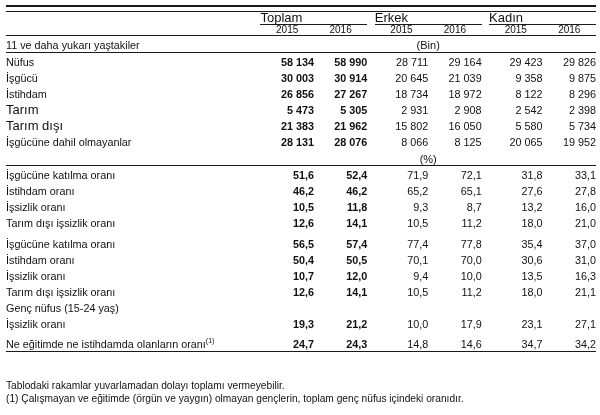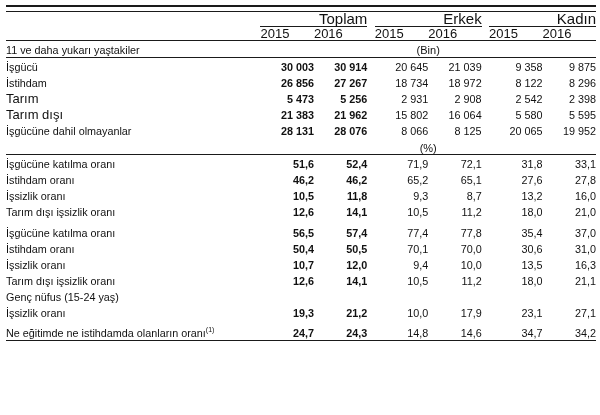--- a/index.html
+++ b/index.html
@@ -56,8 +56,8 @@
 
   
   .grp {
-    text-align: right;
-    font-size: 15px;
+    text-align: left;
+    font-size: 13px;
     padding-bottom: 2px;
   }
   .rule-u { border-bottom: 1px solid #1a1a1a; }

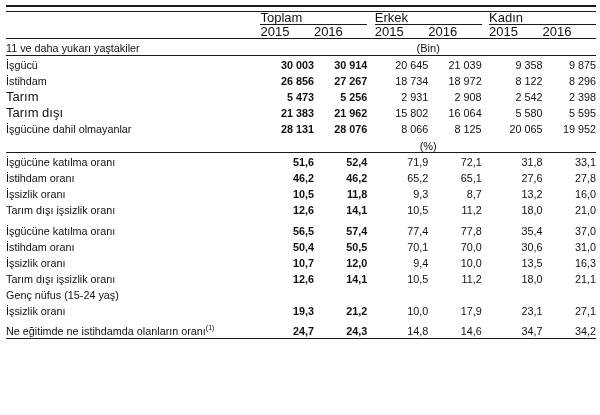--- a/index.html
+++ b/index.html
@@ -63,8 +63,8 @@
   .rule-u { border-bottom: 1px solid #1a1a1a; }
 
   .yr {
-    text-align: left;
-    font-size: 13px;
+    text-align: center;
+    font-size: 10px;
     padding-bottom: 3px;
     padding-right: 2px;
   }

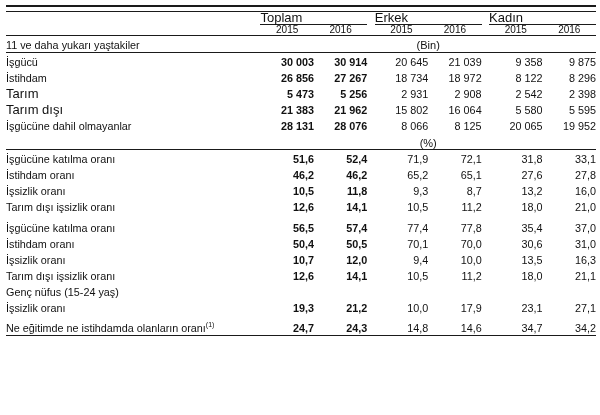--- a/index.html
+++ b/index.html
@@ -171,6 +171,17 @@
           <td colspan="8" style="border-bottom:1px solid #1a1a1a;"></td>
       </tr>
 
+      <tr class="drow">
+        <td class="lbl-1">Nüfus</td>
+        <td class="num bold">58 134</td>
+        <td class="num bold">58 990</td>
+        <td></td>
+        <td class="num">28 711</td>
+        <td class="num">29 164</td>
+        <td></td>
+        <td class="num">29 423</td>
+        <td class="num">29 826</td>
+      </tr>
 
       <tr class="drow">
         <td class="lbl-1">İşgücü</td>

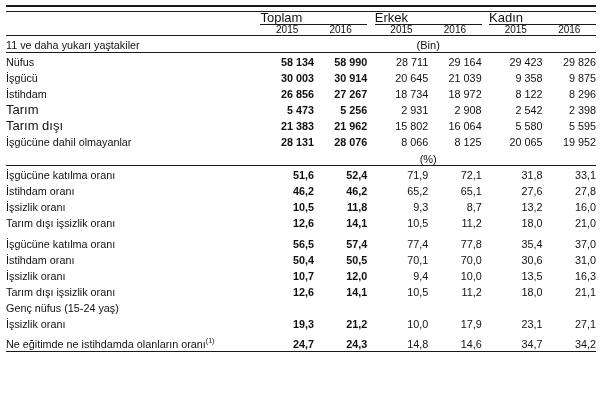--- a/index.html
+++ b/index.html
@@ -210,7 +210,7 @@
       <tr class="drow">
         <td class="lbl-2">Tarım</td>
         <td class="num bold">5 473</td>
-        <td class="num bold">5 256</td>
+        <td class="num bold">5 305</td>
         <td></td>
         <td class="num">2 931</td>
         <td class="num">2 908</td>

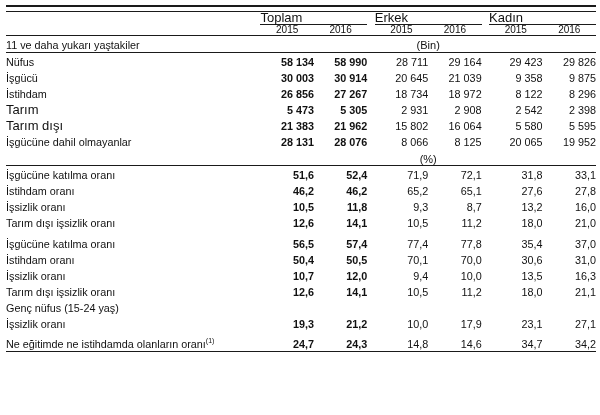--- a/index.html
+++ b/index.html
@@ -225,7 +225,7 @@
         <td class="num bold">21 962</td>
         <td></td>
         <td class="num">15 802</td>
-        <td class="num">16 064</td>
+        <td class="num">16 050</td>
         <td></td>
         <td class="num">5 580</td>
         <td class="num">5 595</td>

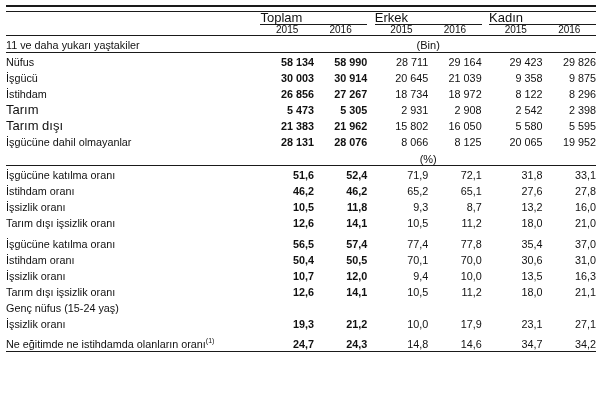--- a/index.html
+++ b/index.html
@@ -228,7 +228,7 @@
         <td class="num">16 050</td>
         <td></td>
         <td class="num">5 580</td>
-        <td class="num">5 595</td>
+        <td class="num">5 734</td>
       </tr>
 
 

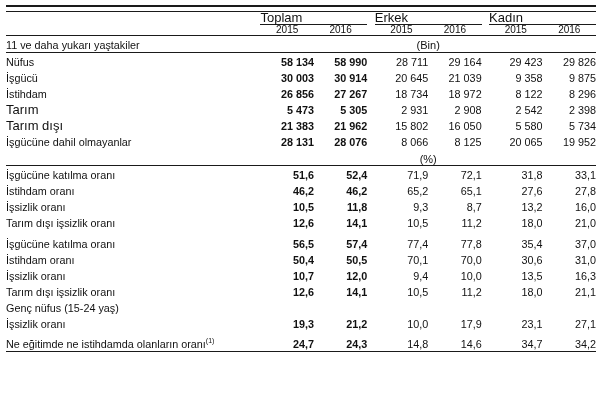--- a/index.html
+++ b/index.html
@@ -395,6 +395,10 @@
     </tbody>
   </table>
 
+  <div class="footnotes">
+    <div>Tablodaki rakamlar yuvarlamadan dolayı toplamı vermeyebilir.</div>
+    <div>(1) Çalışmayan ve eğitimde (örgün ve yaygın) olmayan gençlerin, toplam genç nüfus içindeki oranıdır.</div>
+  </div>
 
 </div>
 

